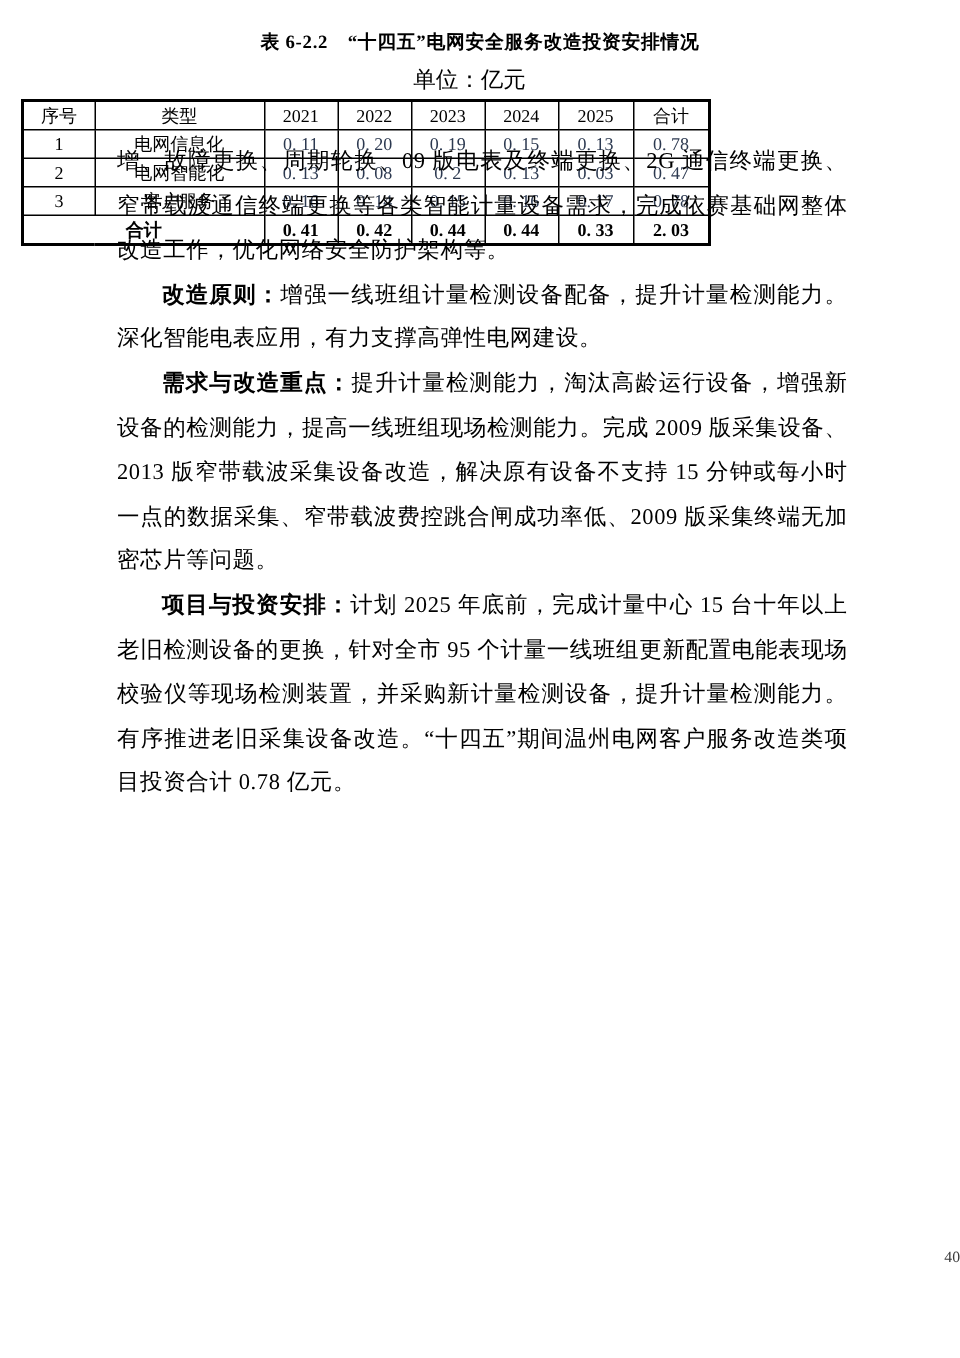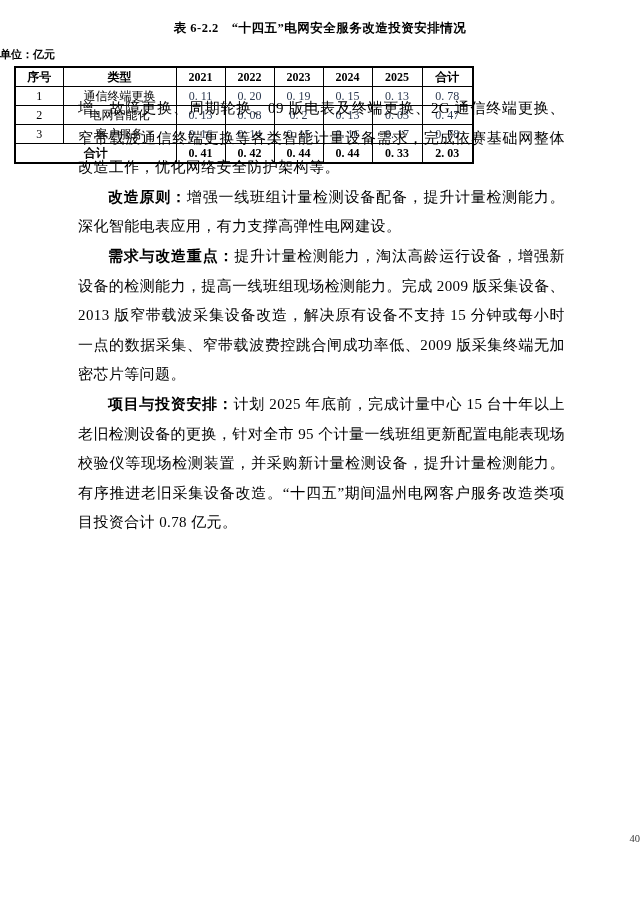--- a/index.html
+++ b/index.html
@@ -31,8 +31,8 @@
   }
   .unit {
     margin-top:9px; margin-right:14px;
-    text-align:left;
-    font-size:11px; line-height:16px;font-weight:bold;
+    text-align:center;
+    font-size:15px; line-height:16px;
   }
   table.inv {
     border-collapse:collapse;

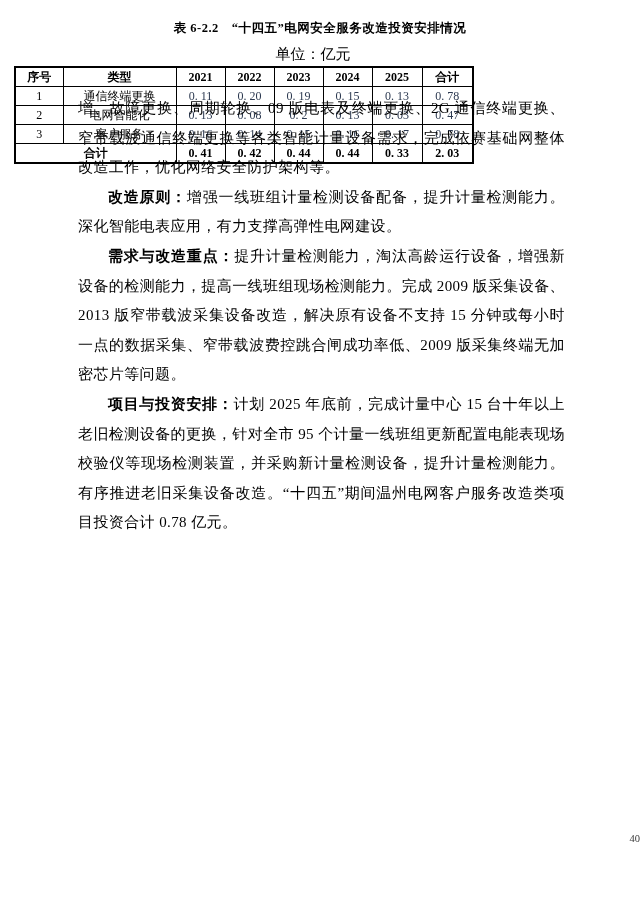--- a/index.html
+++ b/index.html
@@ -47,7 +47,7 @@
     font-size:12px; line-height:13px;
     overflow:hidden; white-space:nowrap;
   }
-  table.inv th { font-weight:bold; }
+  table.inv th { font-weight:normal; }
   td.num { color:#2c3950; font-size:11.5px; }
   tr.total td { font-weight:bold; color:#000; }
   .footer {

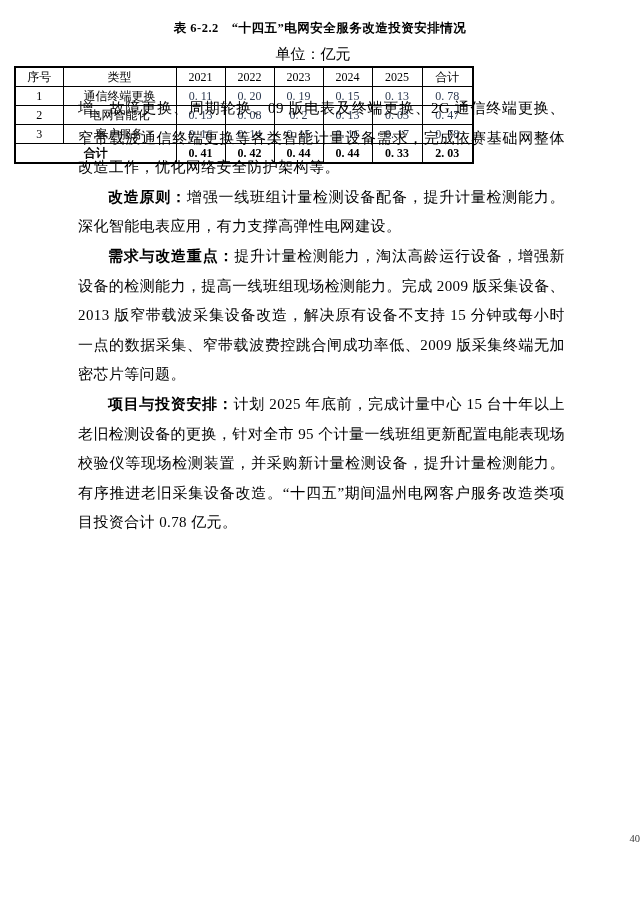--- a/index.html
+++ b/index.html
@@ -98,7 +98,7 @@
     <tbody>
         <tr>
           <td>1</td>
-          <td>通信终端更换</td>
+          <td>电网信息化</td>
           <td class="num">0. 11</td>
           <td class="num">0. 20</td>
           <td class="num">0. 19</td>

